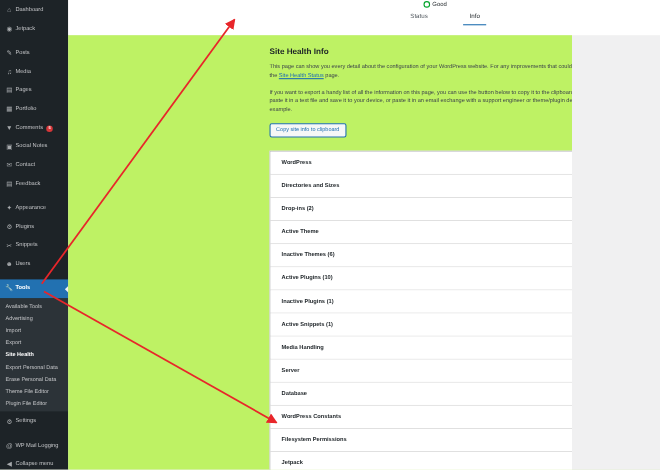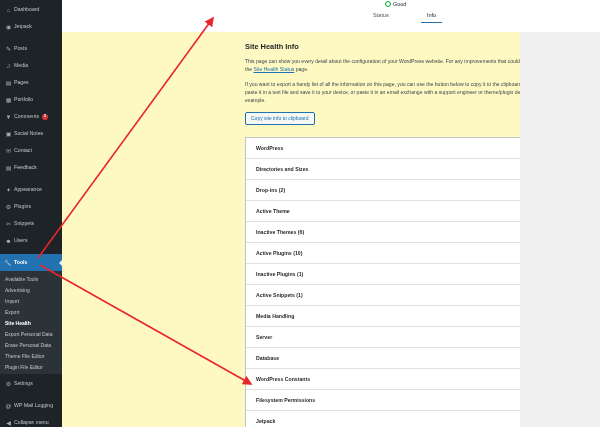--- a/index.html
+++ b/index.html
@@ -114,7 +114,7 @@
   #content {
     position: absolute; left: 62px; top: 32px;
     width: 458px; height: 395px;
-    background: #fef9c3;
+    background: #bef264;
     overflow: hidden;
   }
   .wrap {

